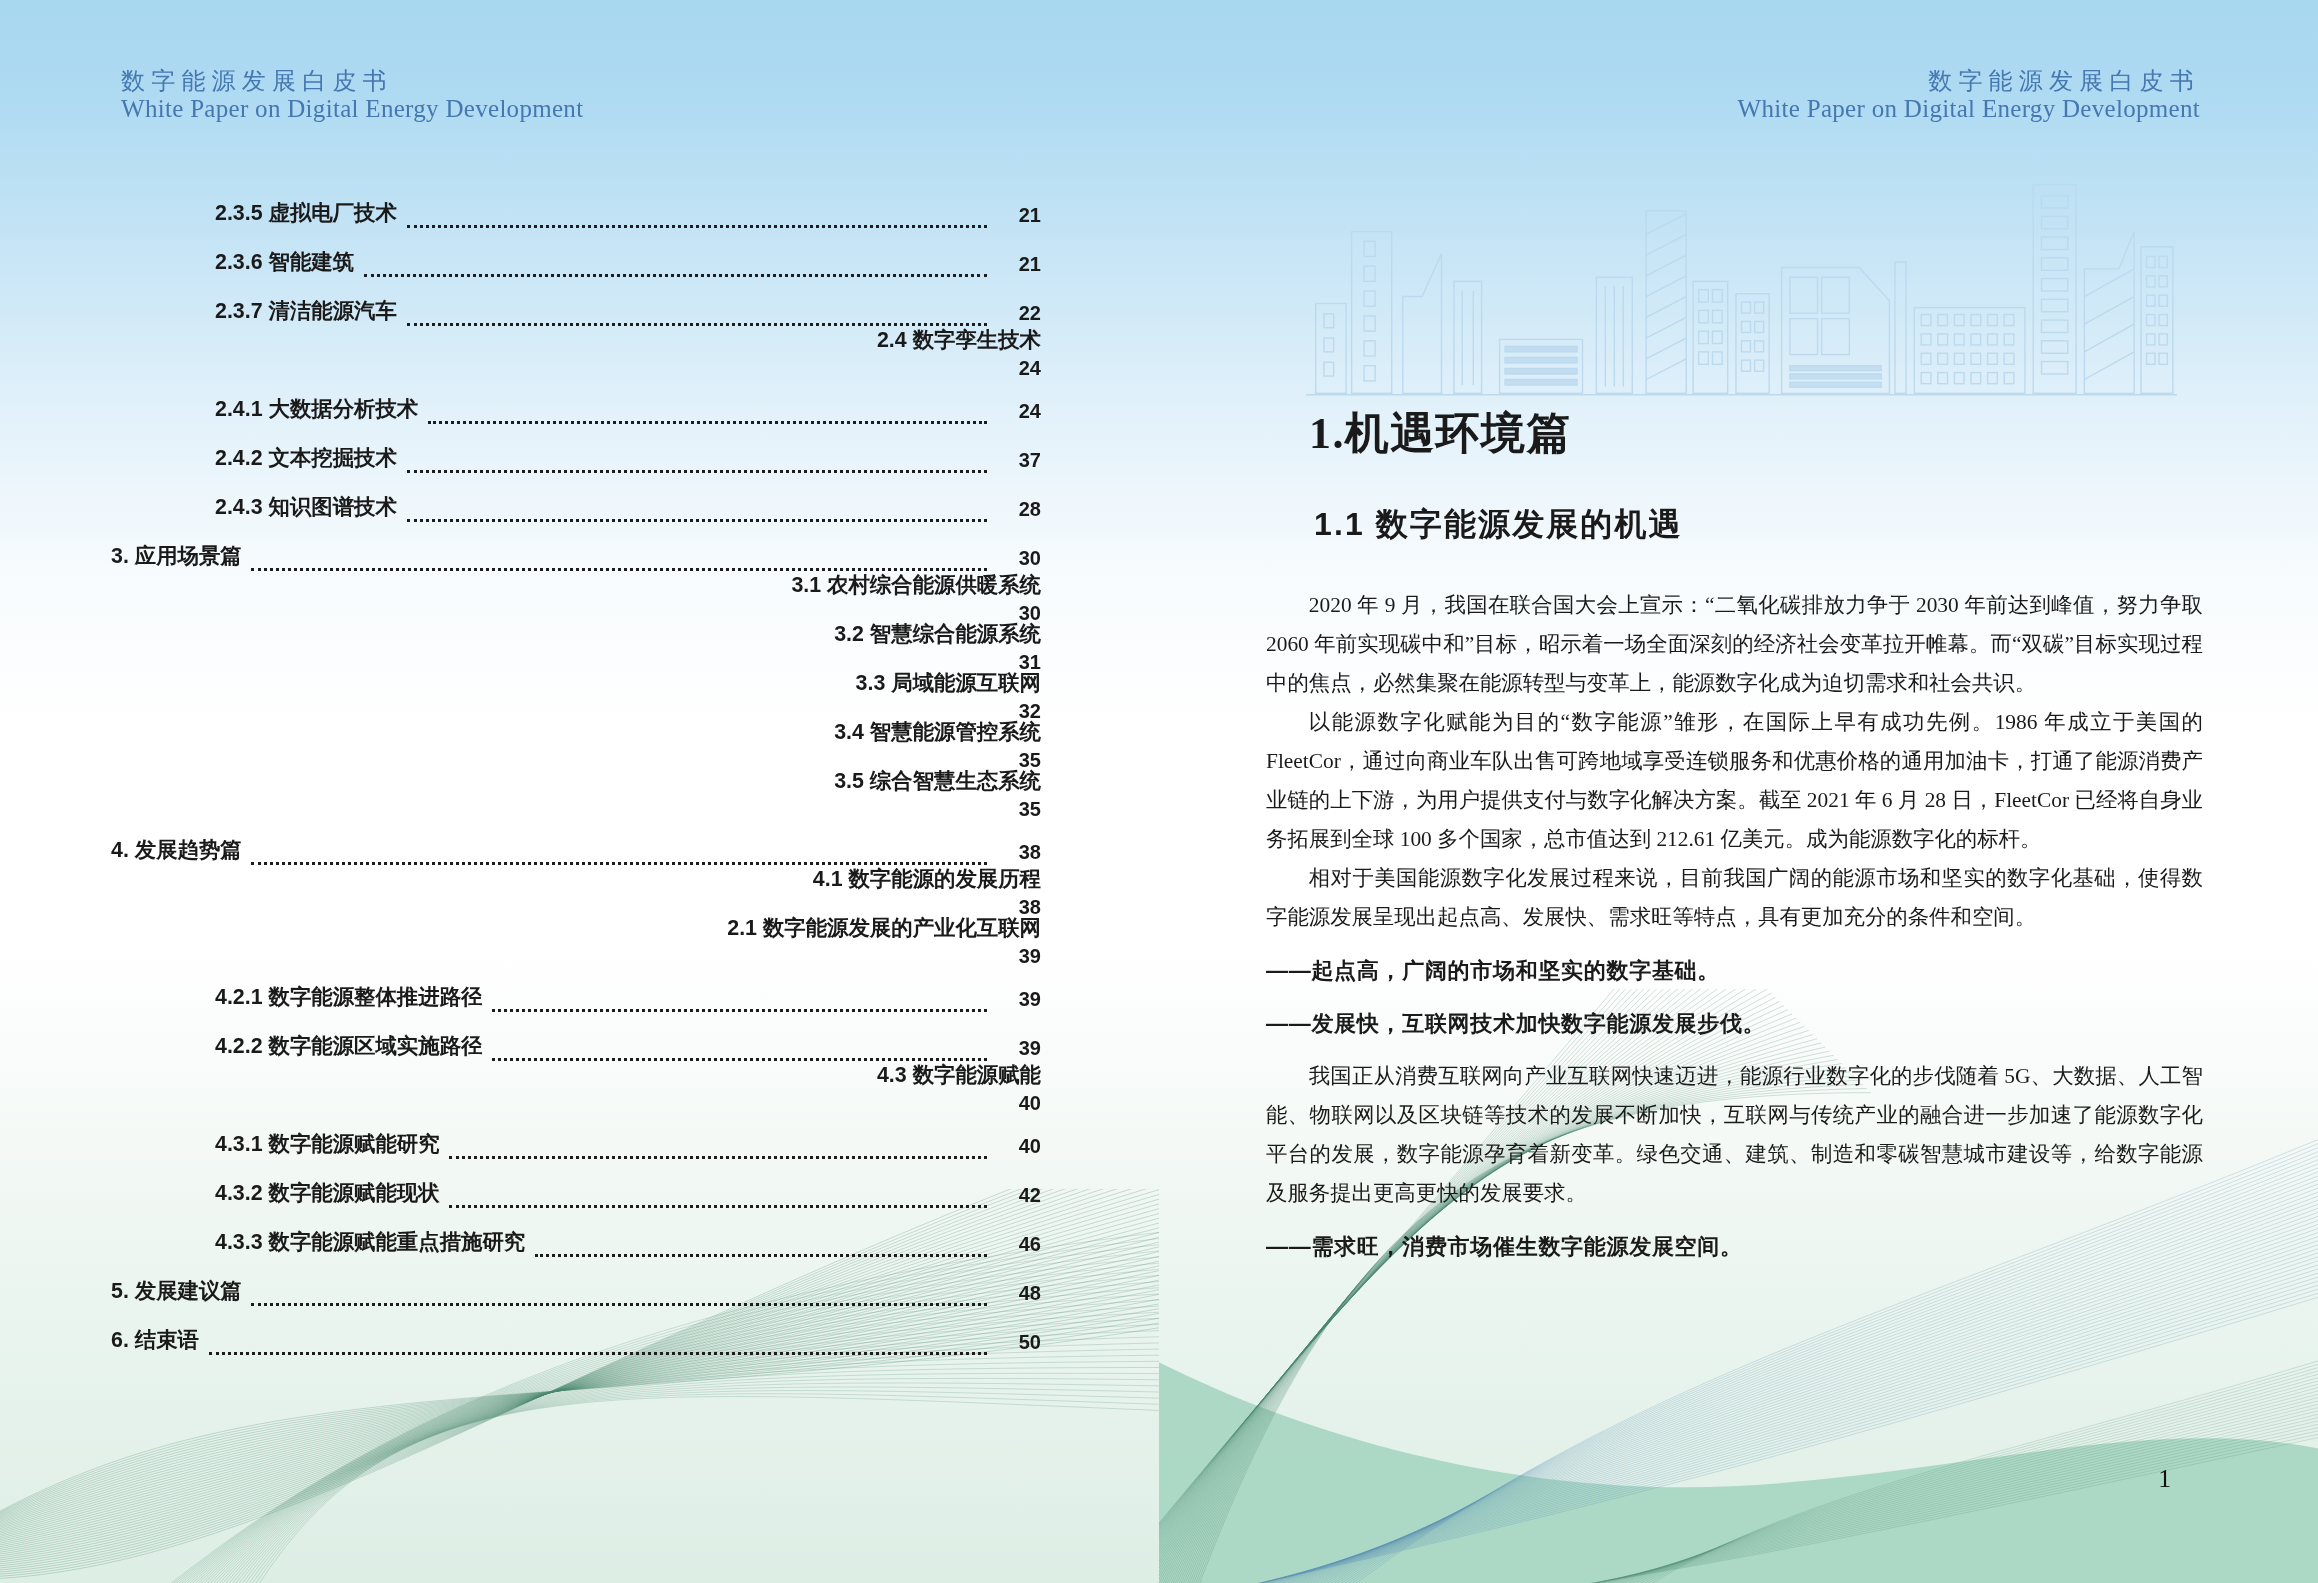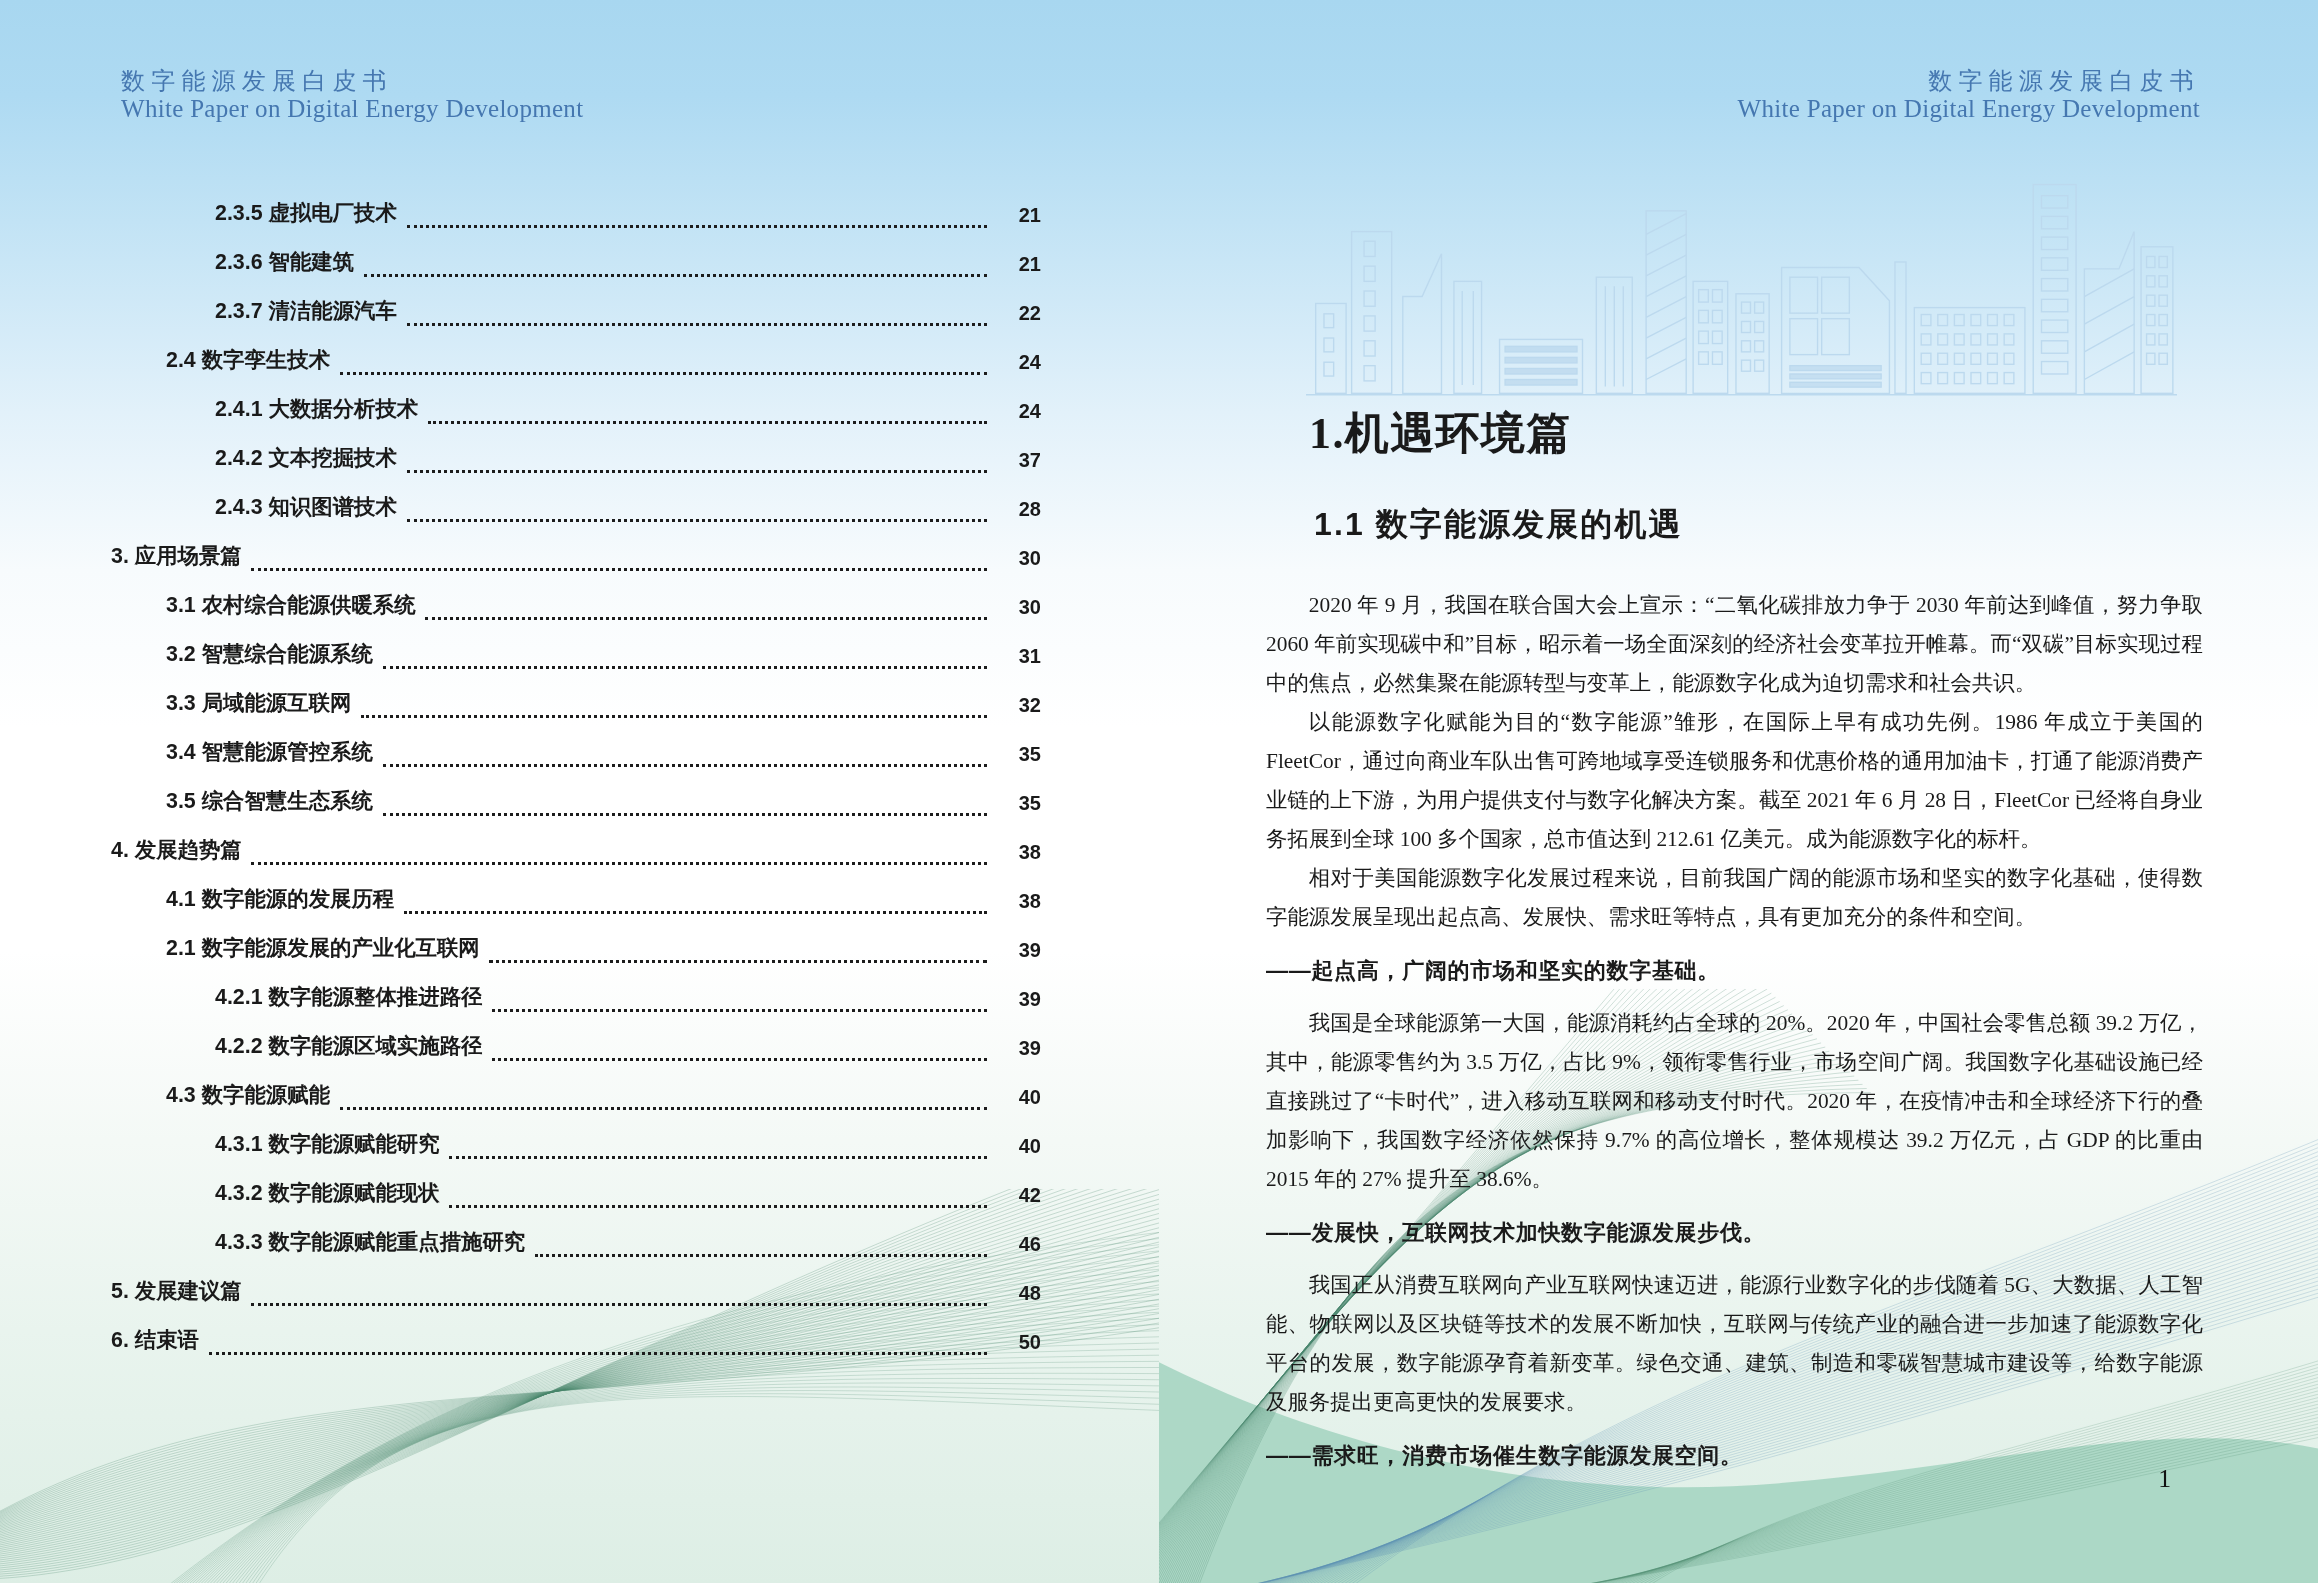--- a/index.html
+++ b/index.html
@@ -38,7 +38,7 @@
   
   .toc{position:absolute;left:111px;top:178px;width:930px;}
   .toc-row{display:flex;align-items:flex-end;height:49px;color:var(--text,#1a1a1a);}
-  .toc-row.lvl2{padding-left:55px;}
+  .toc-row.lvl2{padding-left:55px;flex-direction:column;}
   .toc-row.lvl3{padding-left:104px;}
   .toc-label{font-size:21.4px;font-weight:bold;white-space:nowrap;}
   .toc-dots{flex:1;height:0;border-bottom:3.5px dotted #1c1c1c;margin:0 9.7px;position:relative;top:0.7px;}

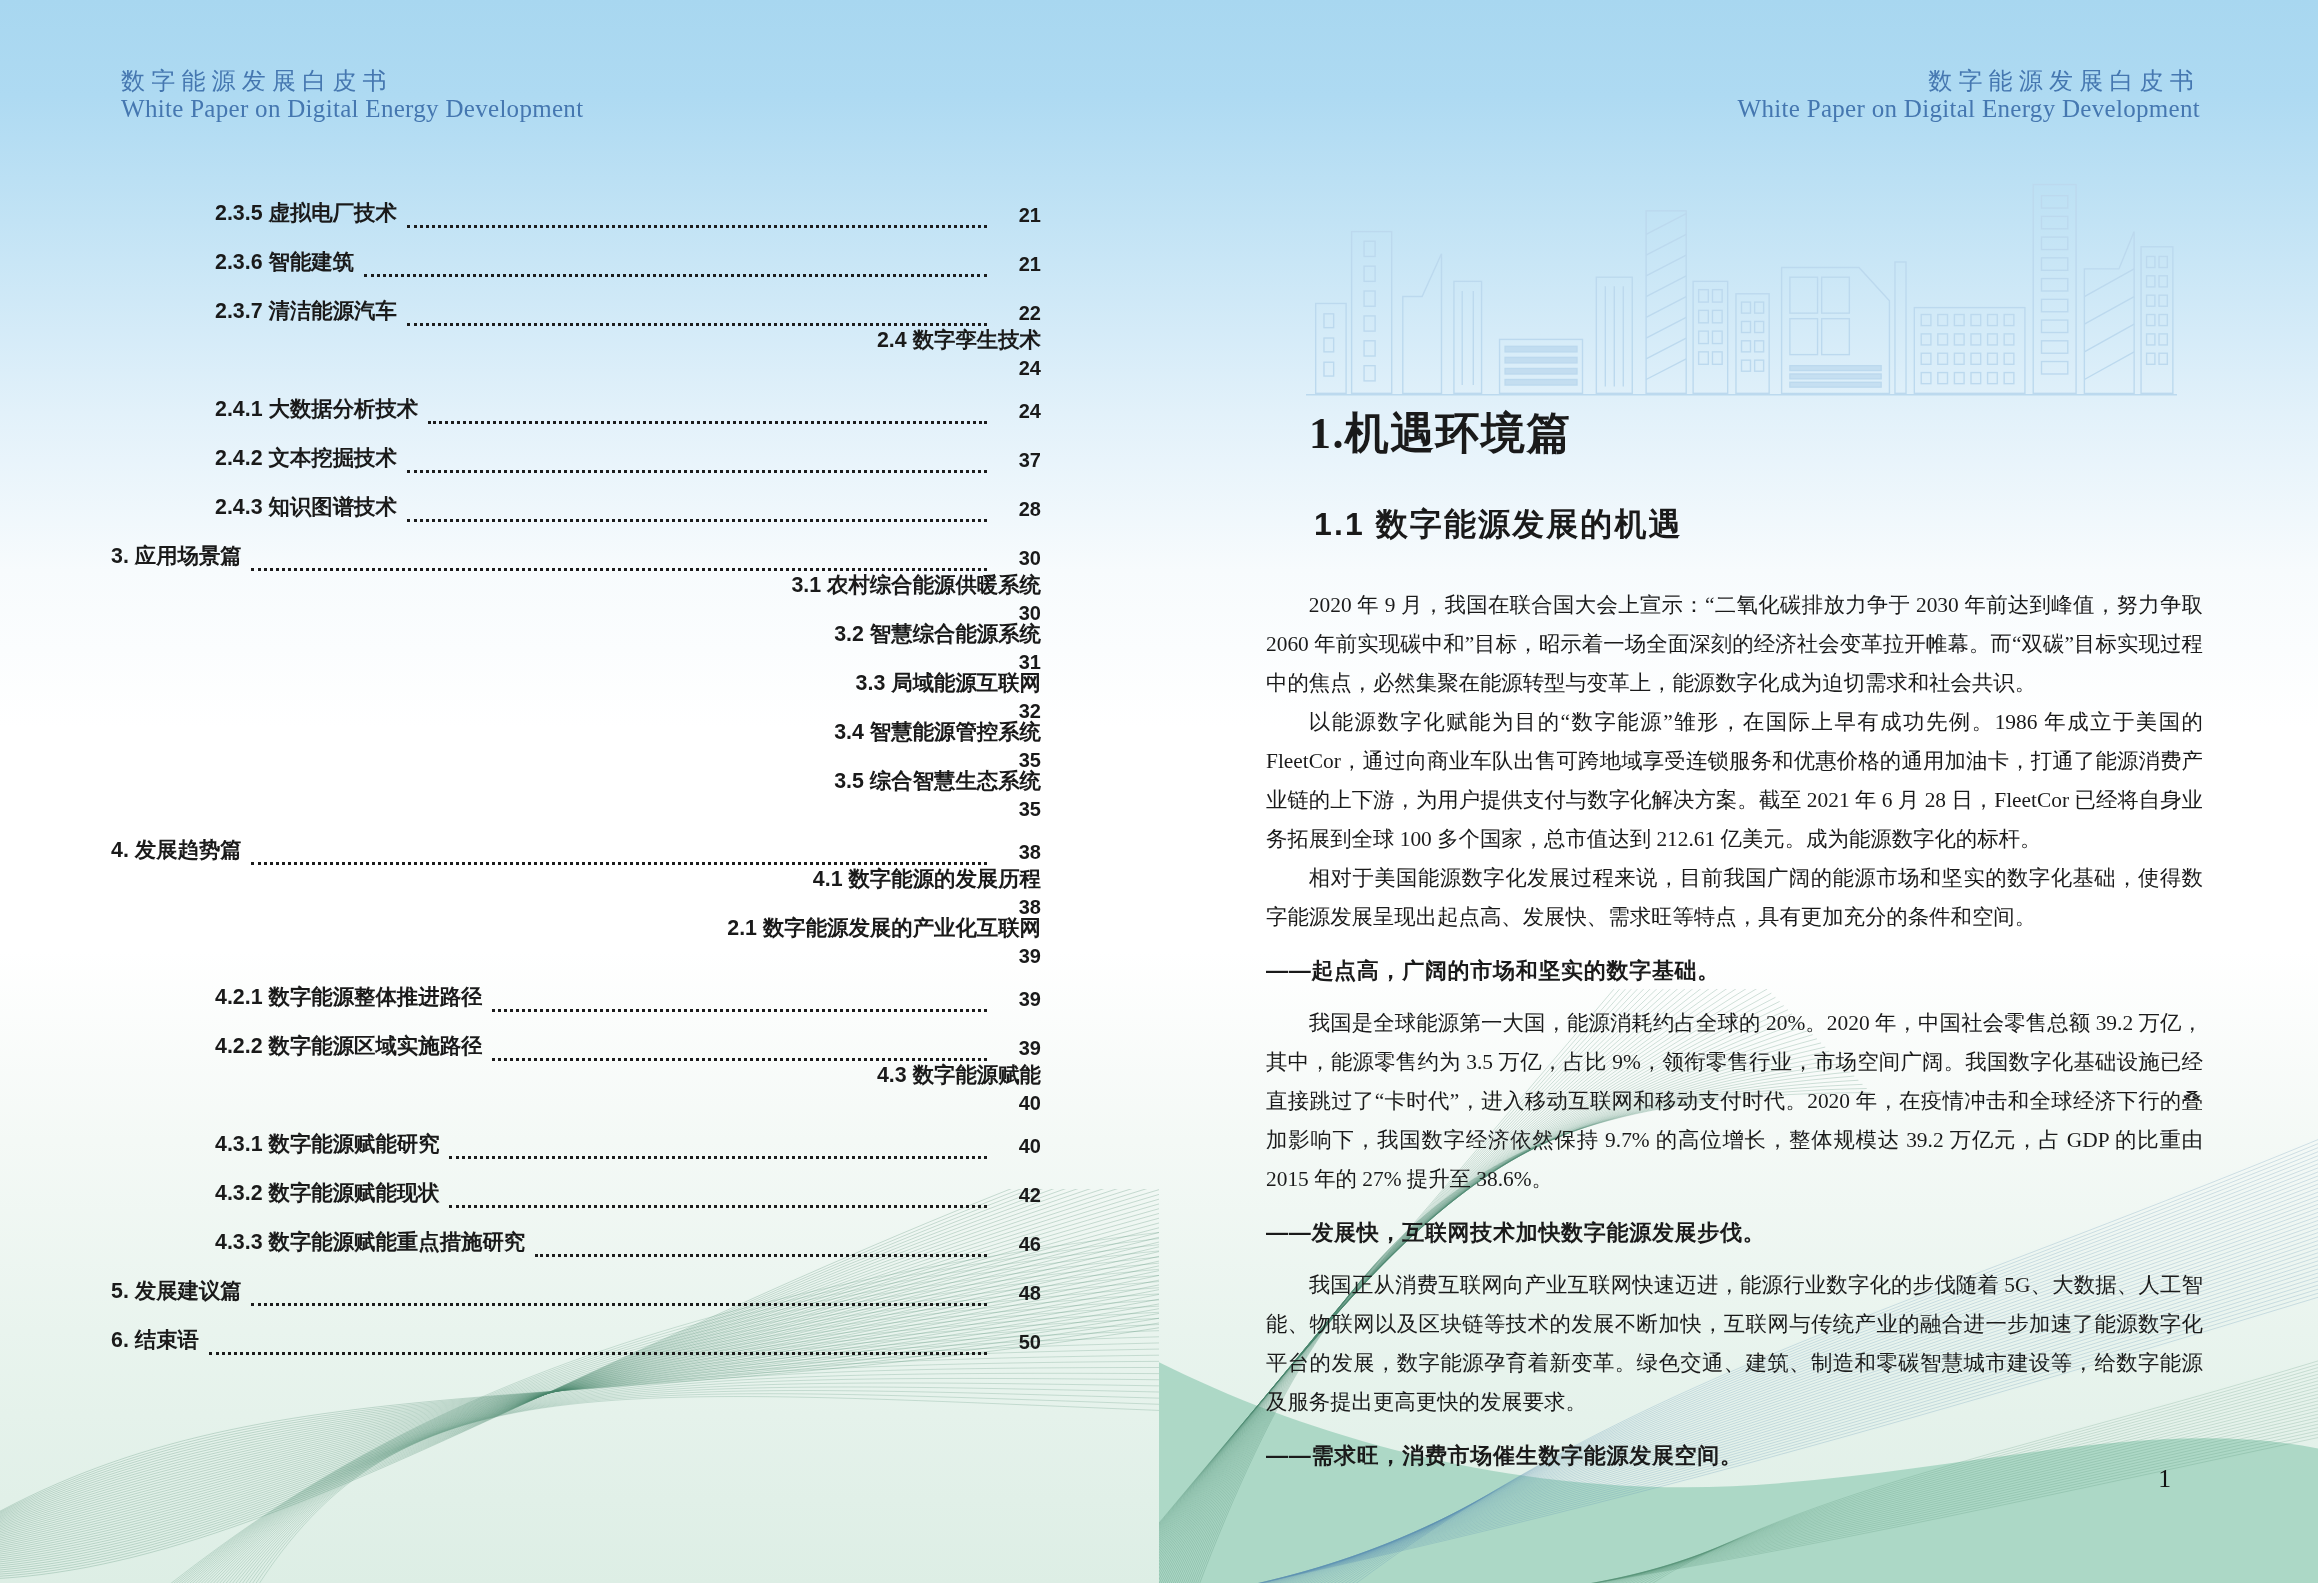--- a/index.html
+++ b/index.html
@@ -535,7 +535,6 @@
           <div class="para">以能源数字化赋能为目的“数字能源”雏形，在国际上早有成功先例。1986 年成立于美国的 FleetCor，通过向商业车队出售可跨地域享受连锁服务和优惠价格的通用加油卡，打通了能源消费产业链的上下游，为用户提供支付与数字化解决方案。截至 2021 年 6 月 28 日，FleetCor 已经将自身业务拓展到全球 100 多个国家，总市值达到 212.61 亿美元。成为能源数字化的标杆。</div>
           <div class="para">相对于美国能源数字化发展过程来说，目前我国广阔的能源市场和坚实的数字化基础，使得数字能源发展呈现出起点高、发展快、需求旺等特点，具有更加充分的条件和空间。</div>
           <div class="callout">——起点高，广阔的市场和坚实的数字基础。</div>
-          <div class="para">我国是全球能源第一大国，能源消耗约占全球的 20%。2020 年，中国社会零售总额 39.2 万亿，其中，能源零售约为 3.5 万亿，占比 9%，领衔零售行业，市场空间广阔。我国数字化基础设施已经直接跳过了“卡时代”，进入移动互联网和移动支付时代。2020 年，在疫情冲击和全球经济下行的叠加影响下，我国数字经济依然保持 9.7% 的高位增长，整体规模达 39.2 万亿元，占 GDP 的比重由 2015 年的 27% 提升至 38.6%。</div>
           <div class="callout">——发展快，互联网技术加快数字能源发展步伐。</div>
           <div class="para">我国正从消费互联网向产业互联网快速迈进，能源行业数字化的步伐随着 5G、大数据、人工智能、物联网以及区块链等技术的发展不断加快，互联网与传统产业的融合进一步加速了能源数字化平台的发展，数字能源孕育着新变革。绿色交通、建筑、制造和零碳智慧城市建设等，给数字能源及服务提出更高更快的发展要求。</div>
           <div class="callout">——需求旺，消费市场催生数字能源发展空间。</div>

